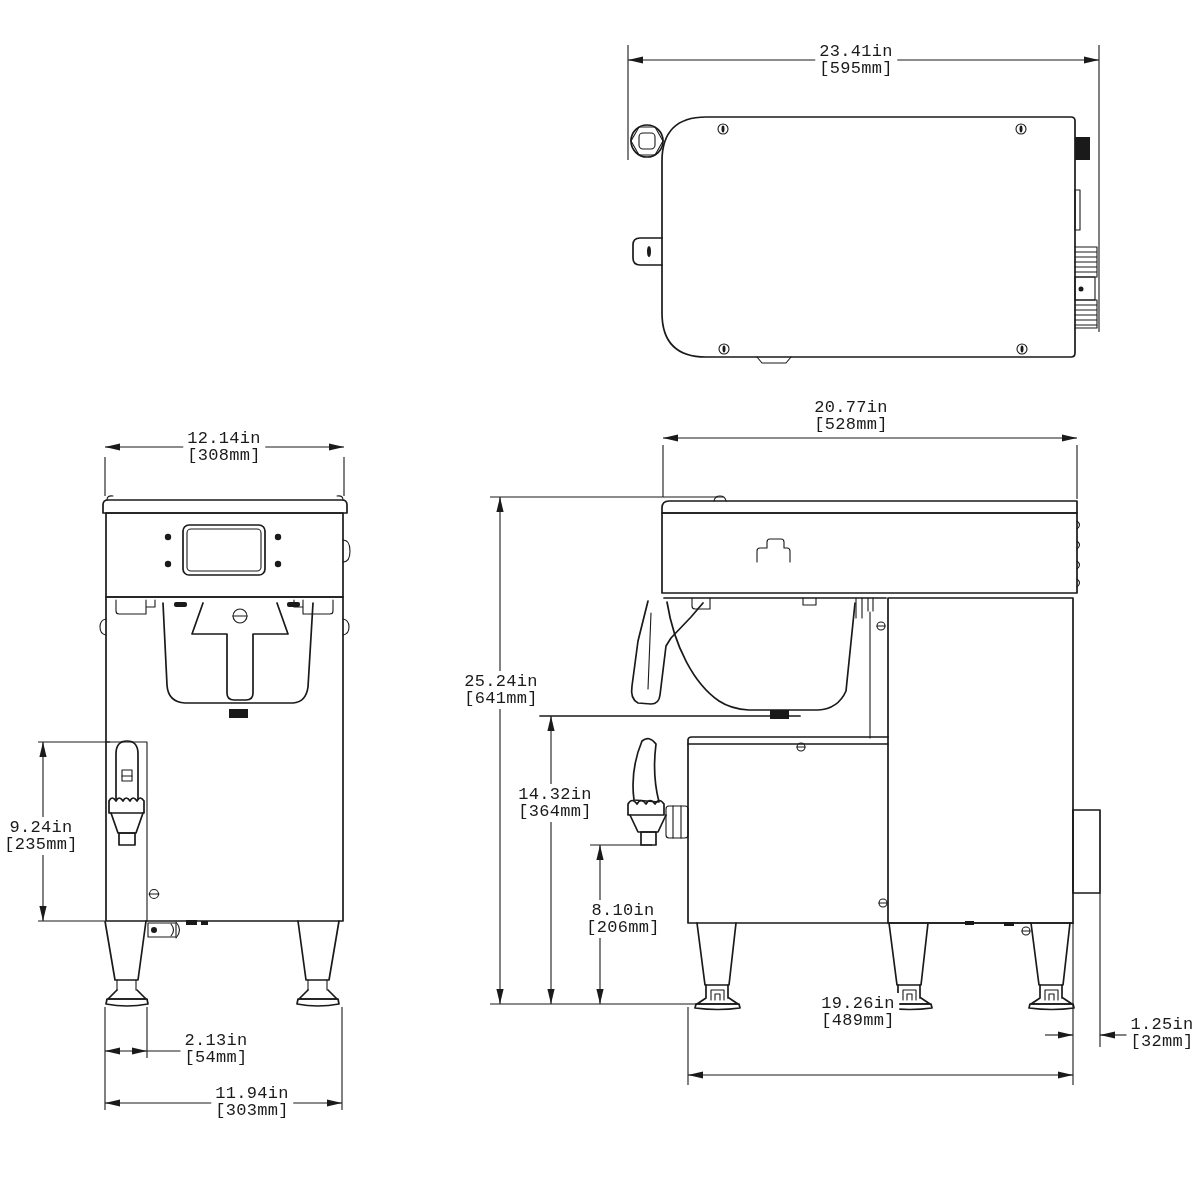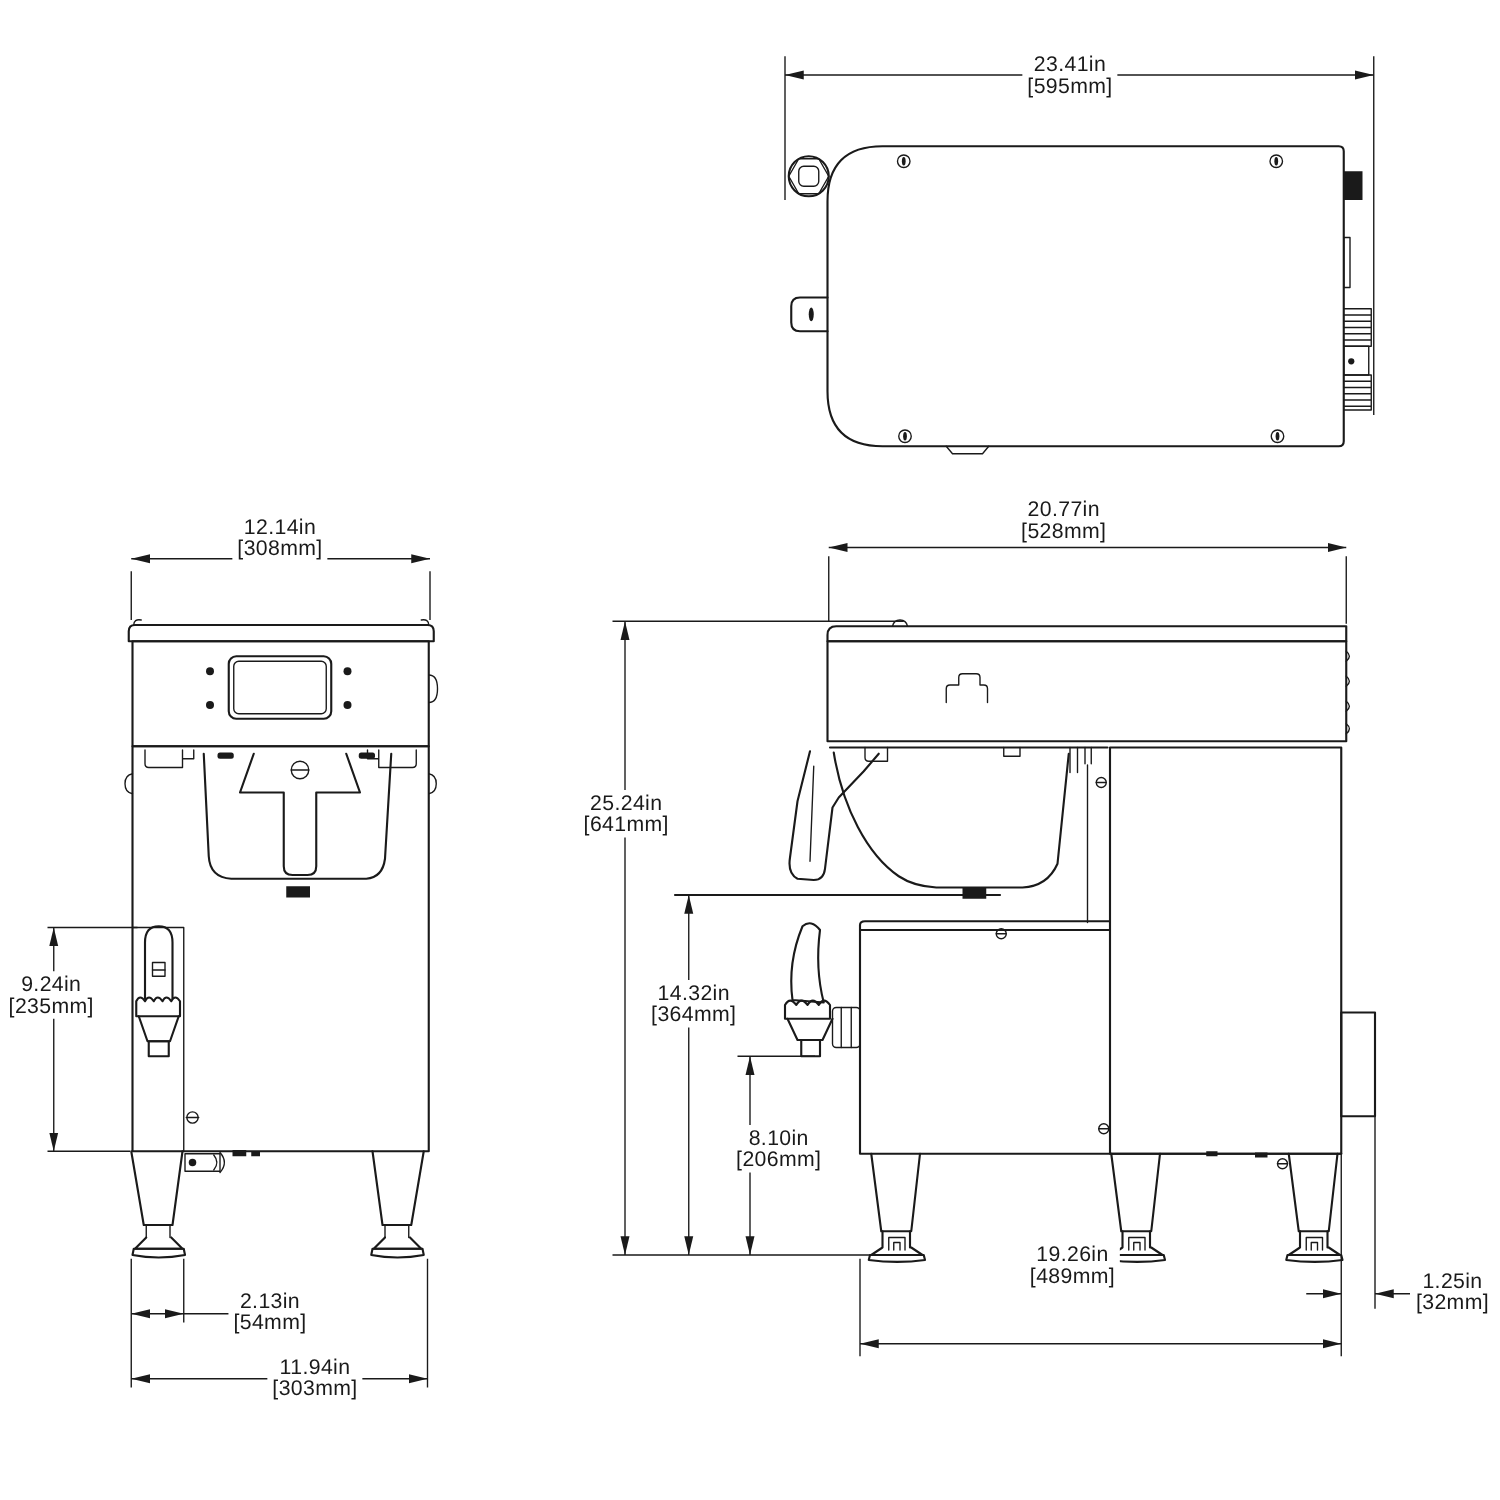--- a/index.html
+++ b/index.html
@@ -6,7 +6,7 @@
   html,body { margin:0; padding:0; background:var(--bg); }
   #canvas {
     position:relative; width:1008px; height:1200px; background:var(--bg);
-    font-family:Liberation Sans, sans-serif;
+    font-family:Liberation Mono, monospace;
   }
   svg { position:absolute; left:0; top:0; }
   .ln   { fill:none; stroke:var(--line); stroke-width:1.7; stroke-linecap:round; stroke-linejoin:round; }

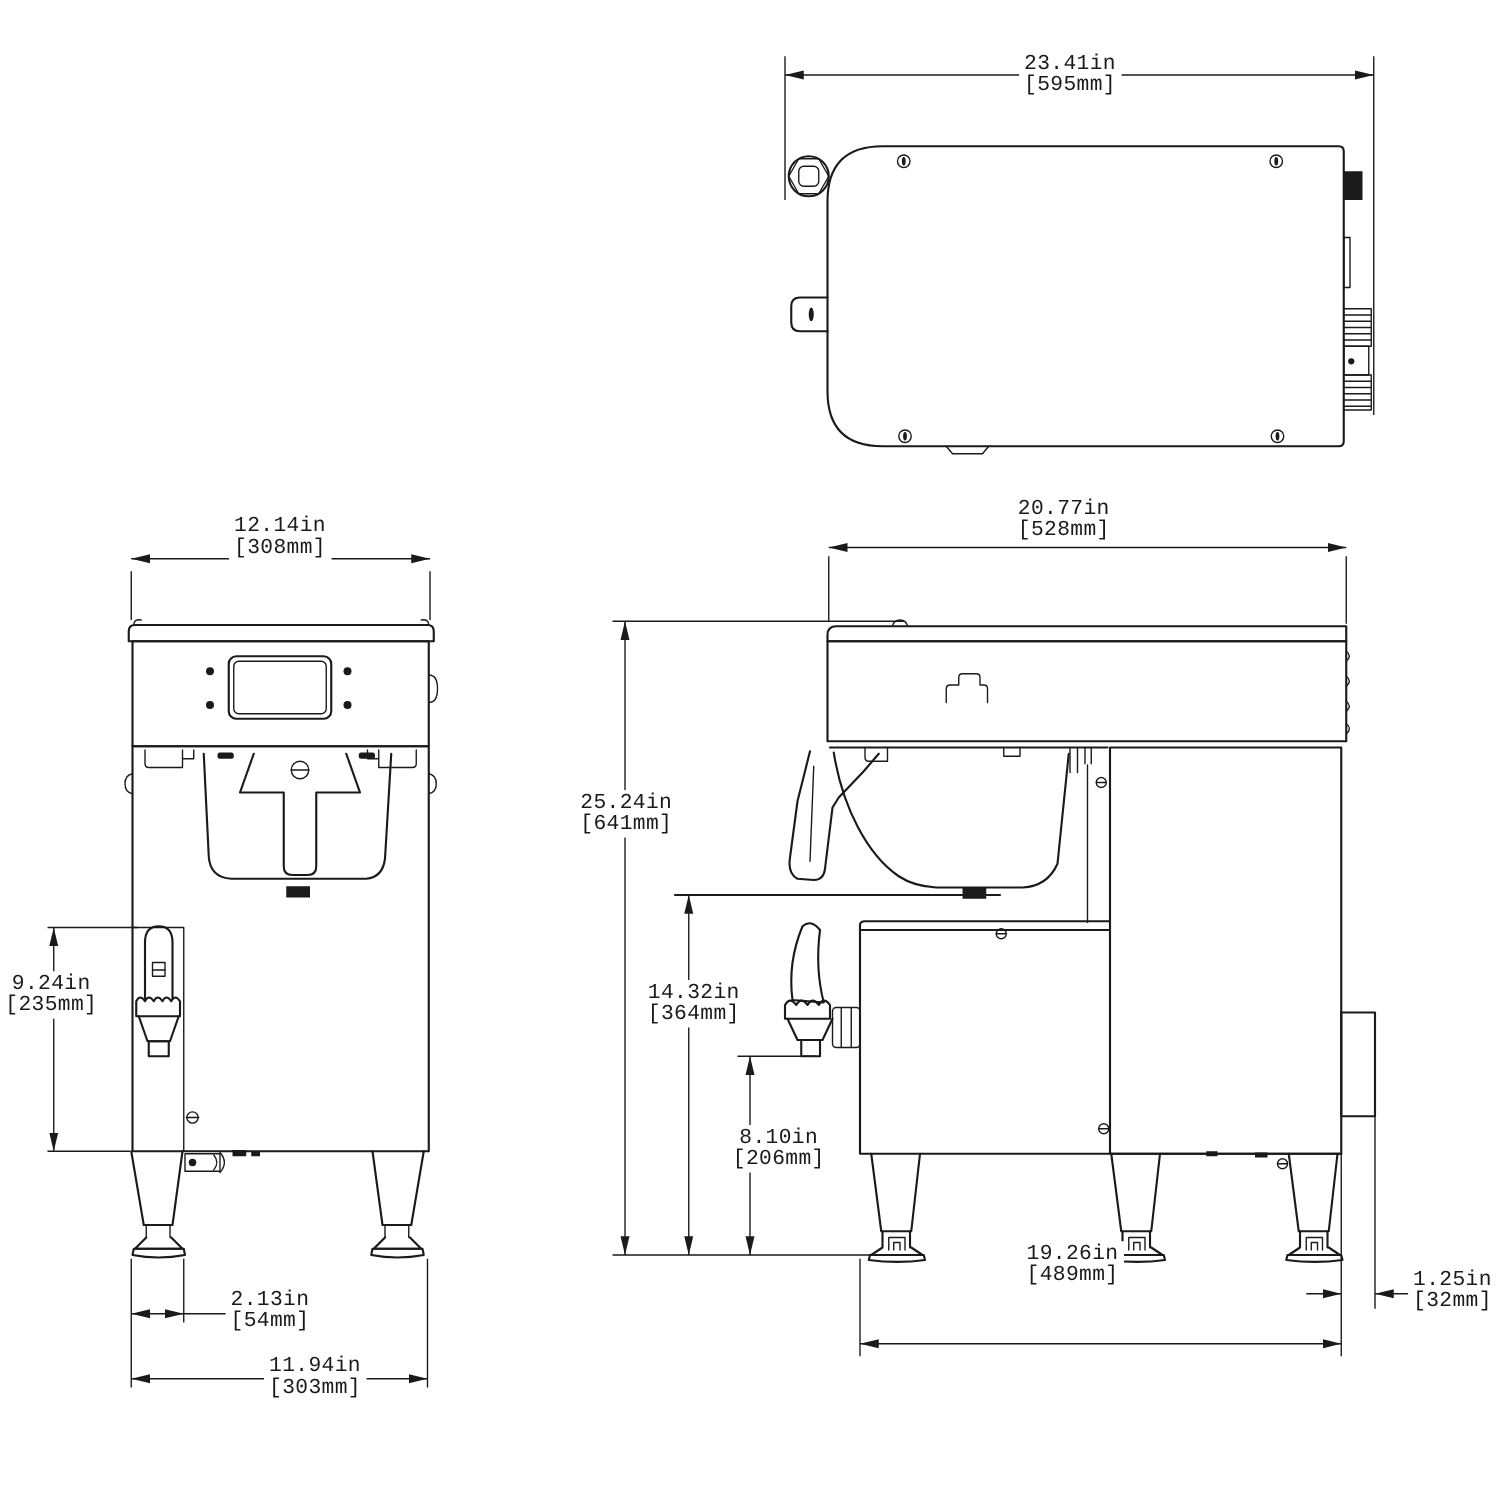--- a/index.html
+++ b/index.html
@@ -241,7 +241,7 @@
   <span>23.41in</span>
   <span>[595mm]</span>
 </div>
-<div class="dimlabel" style="left:224px;top:430px">
+<div class="dimlabel" style="left:224px;top:447px">
   <span>12.14in</span>
   <span>[308mm]</span>
 </div>

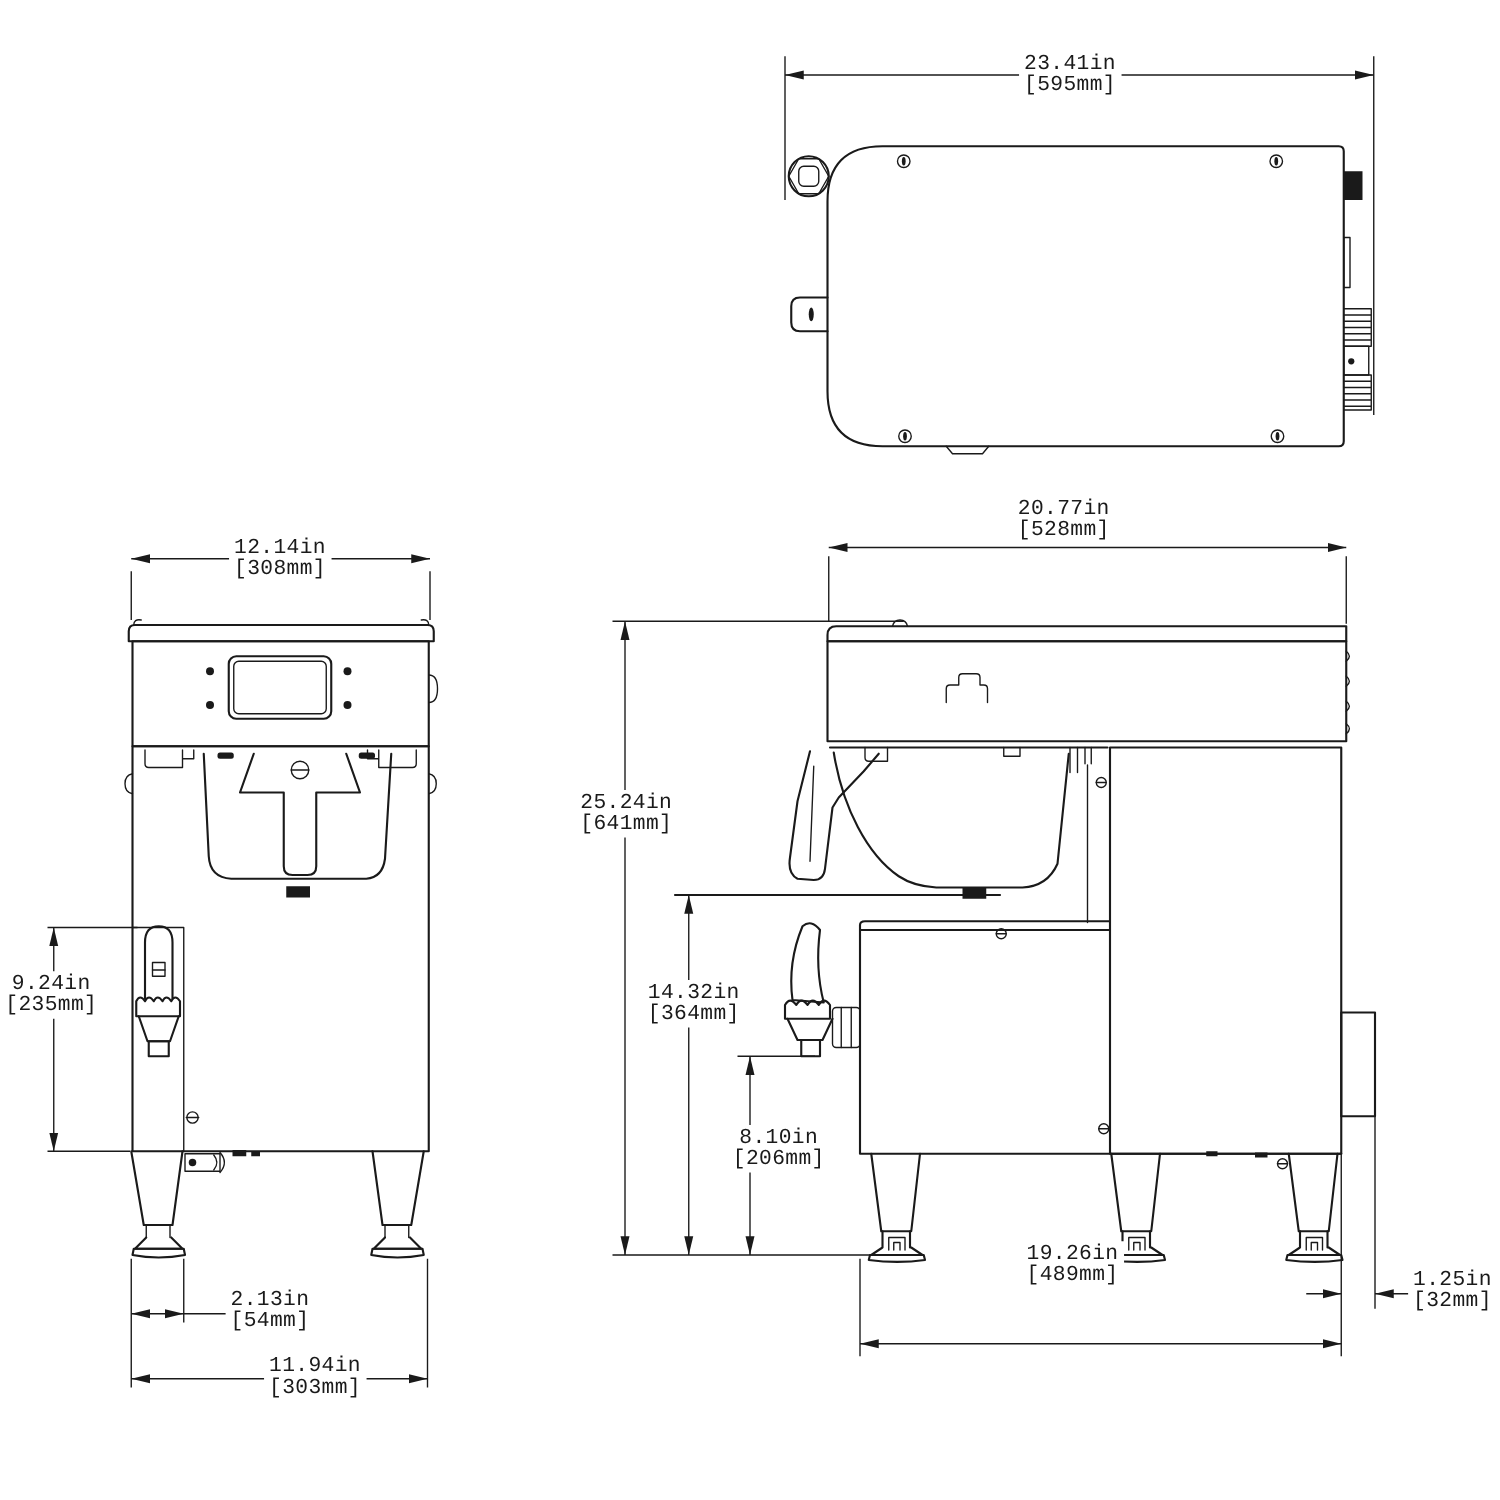--- a/index.html
+++ b/index.html
@@ -261,7 +261,7 @@
   <span>20.77in</span>
   <span>[528mm]</span>
 </div>
-<div class="dimlabel" style="left:501px;top:651px">
+<div class="dimlabel" style="left:501px;top:690px">
   <span>25.24in</span>
   <span>[641mm]</span>
 </div>

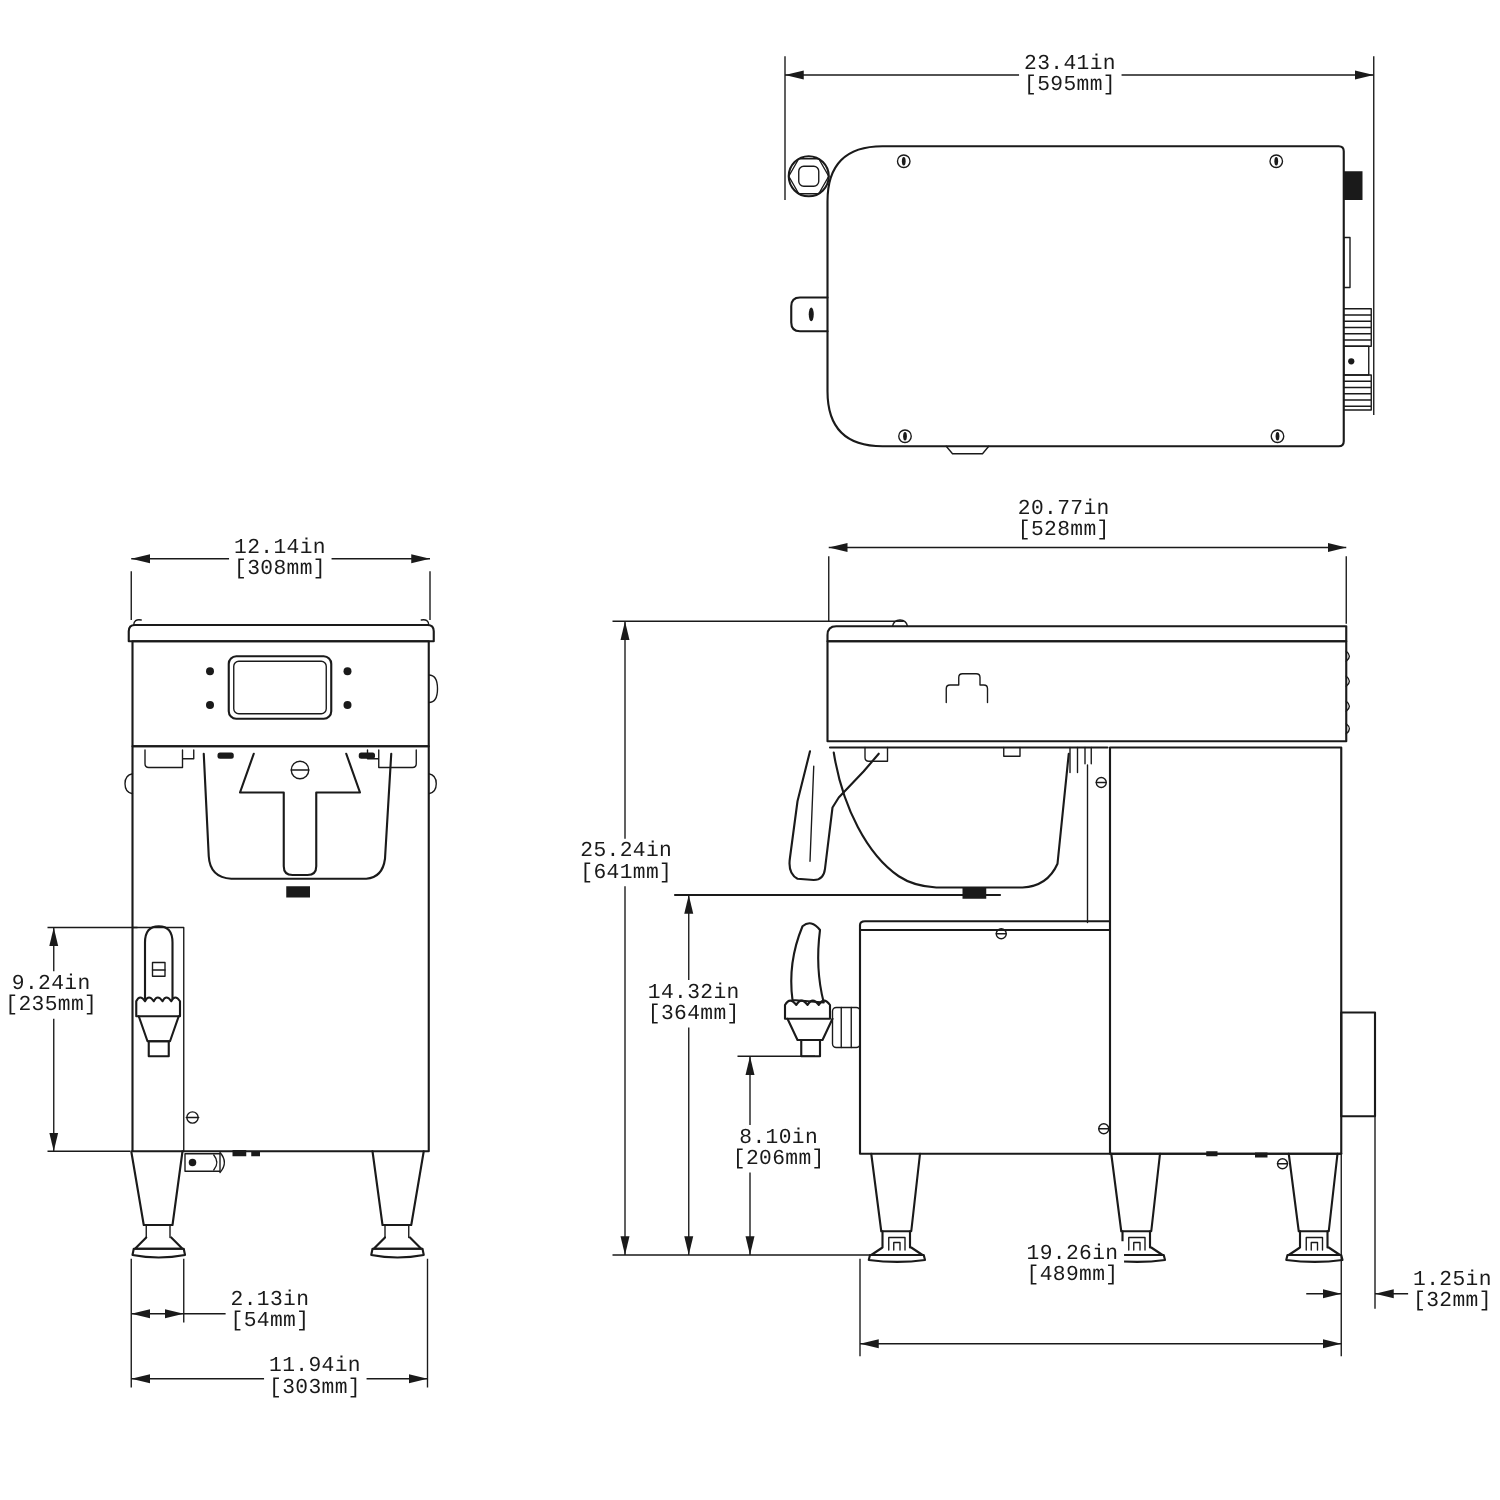--- a/index.html
+++ b/index.html
@@ -245,7 +245,7 @@
   <span>12.14in</span>
   <span>[308mm]</span>
 </div>
-<div class="dimlabel" style="left:41px;top:796px">
+<div class="dimlabel" style="left:41px;top:836px">
   <span>9.24in</span>
   <span>[235mm]</span>
 </div>

